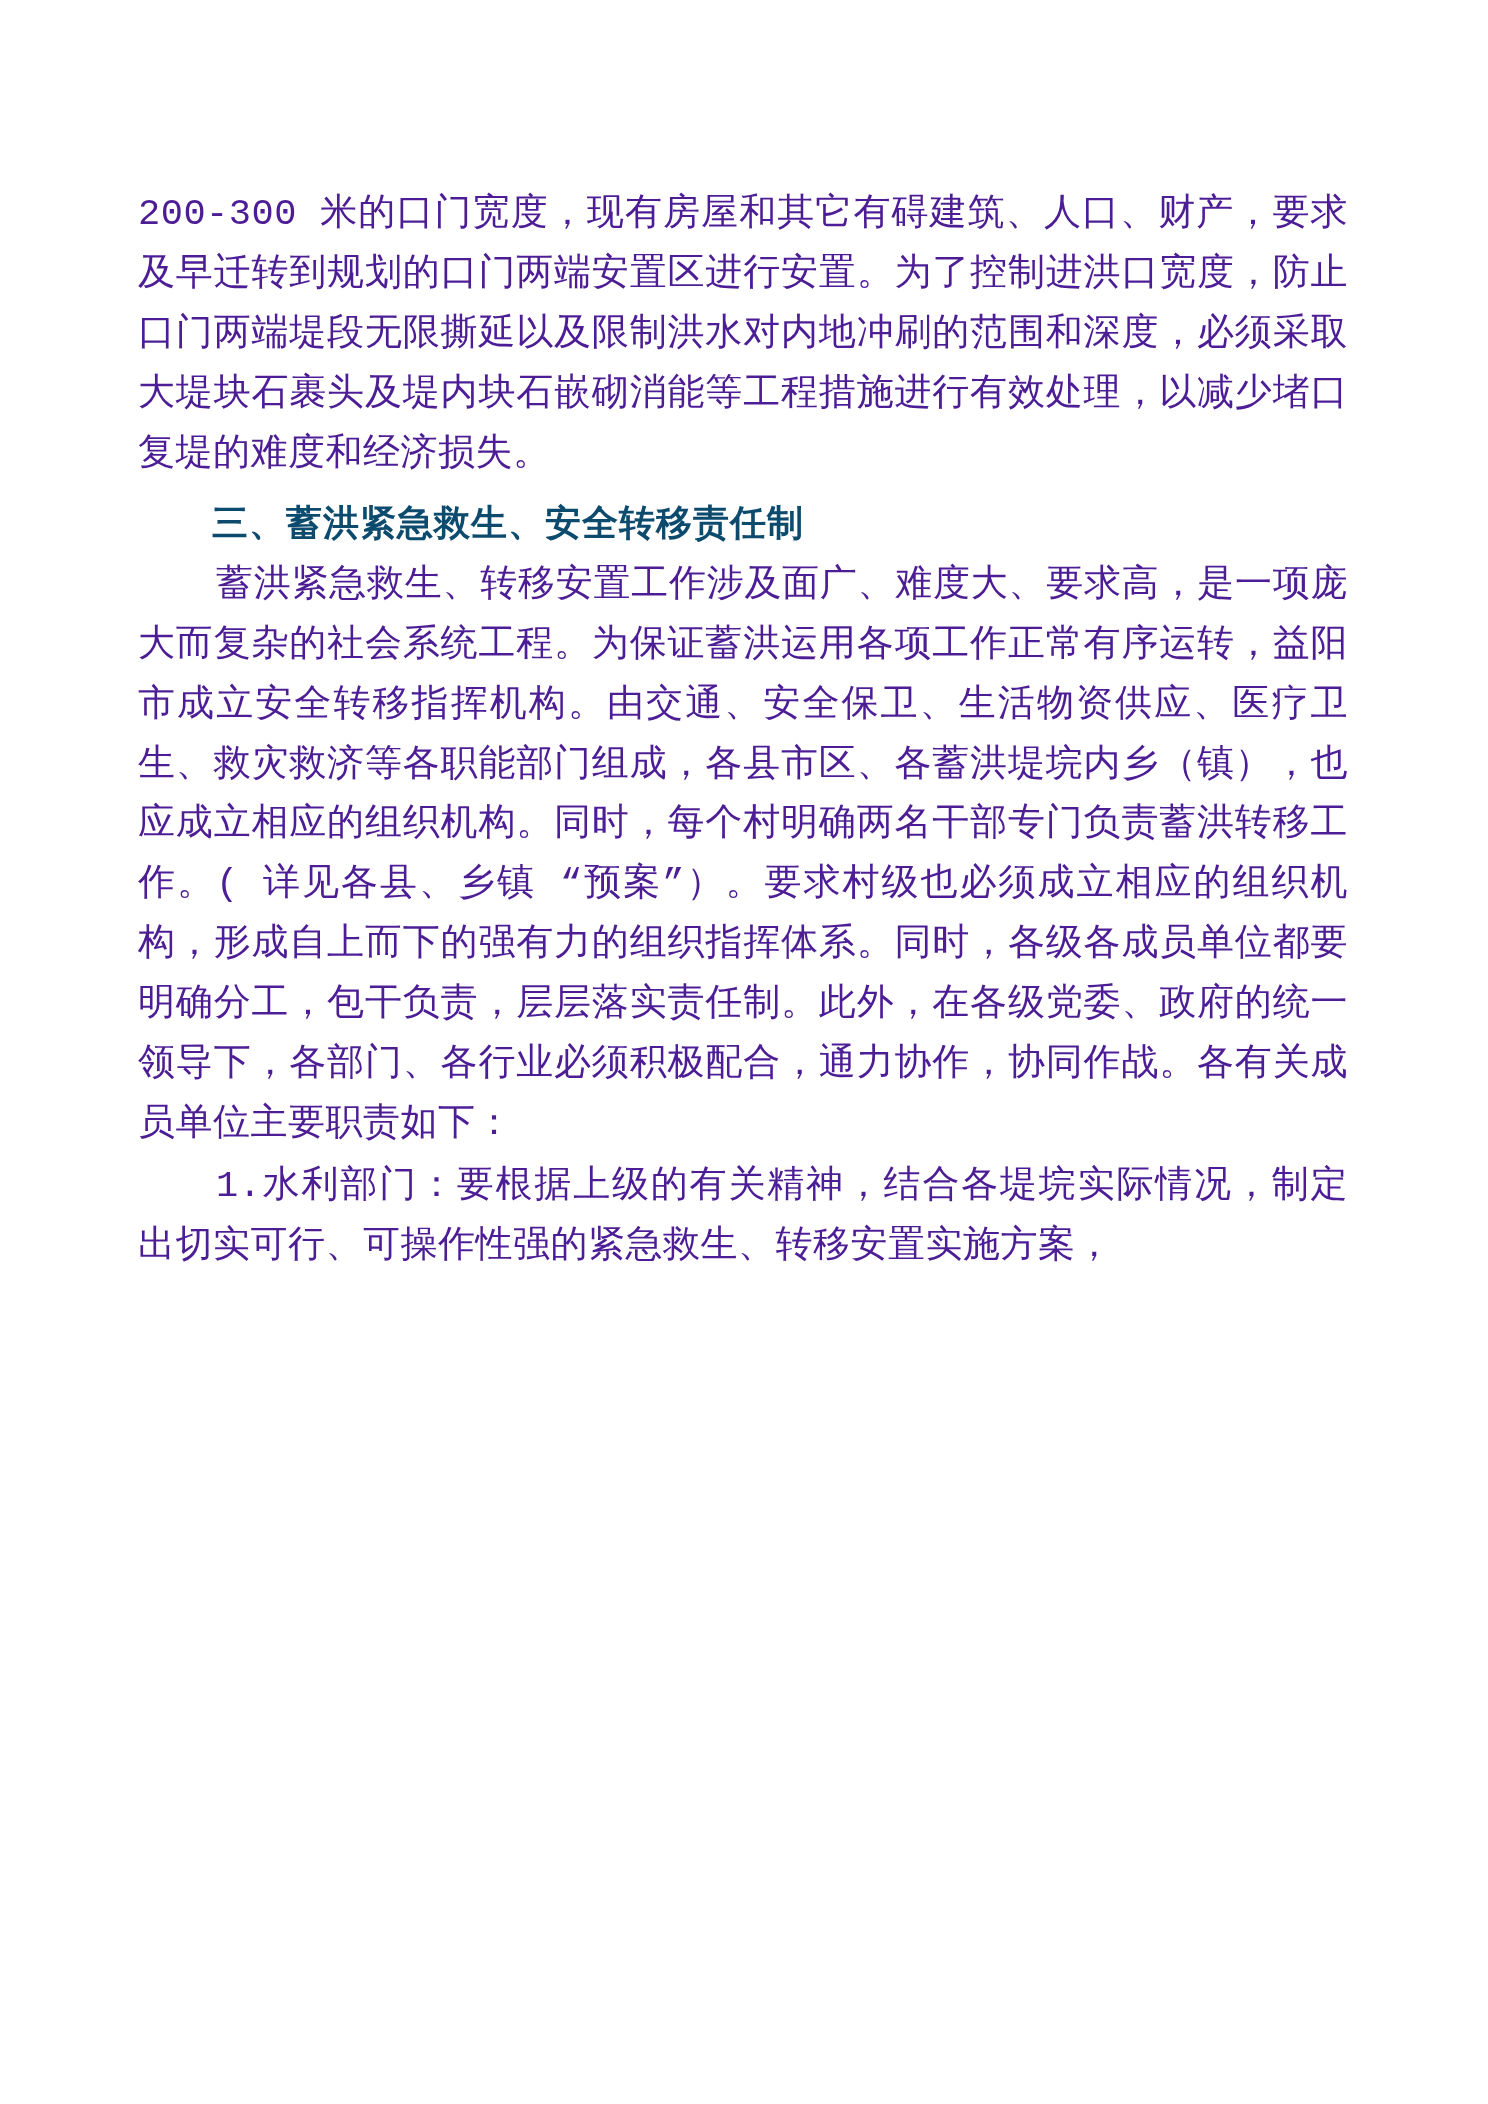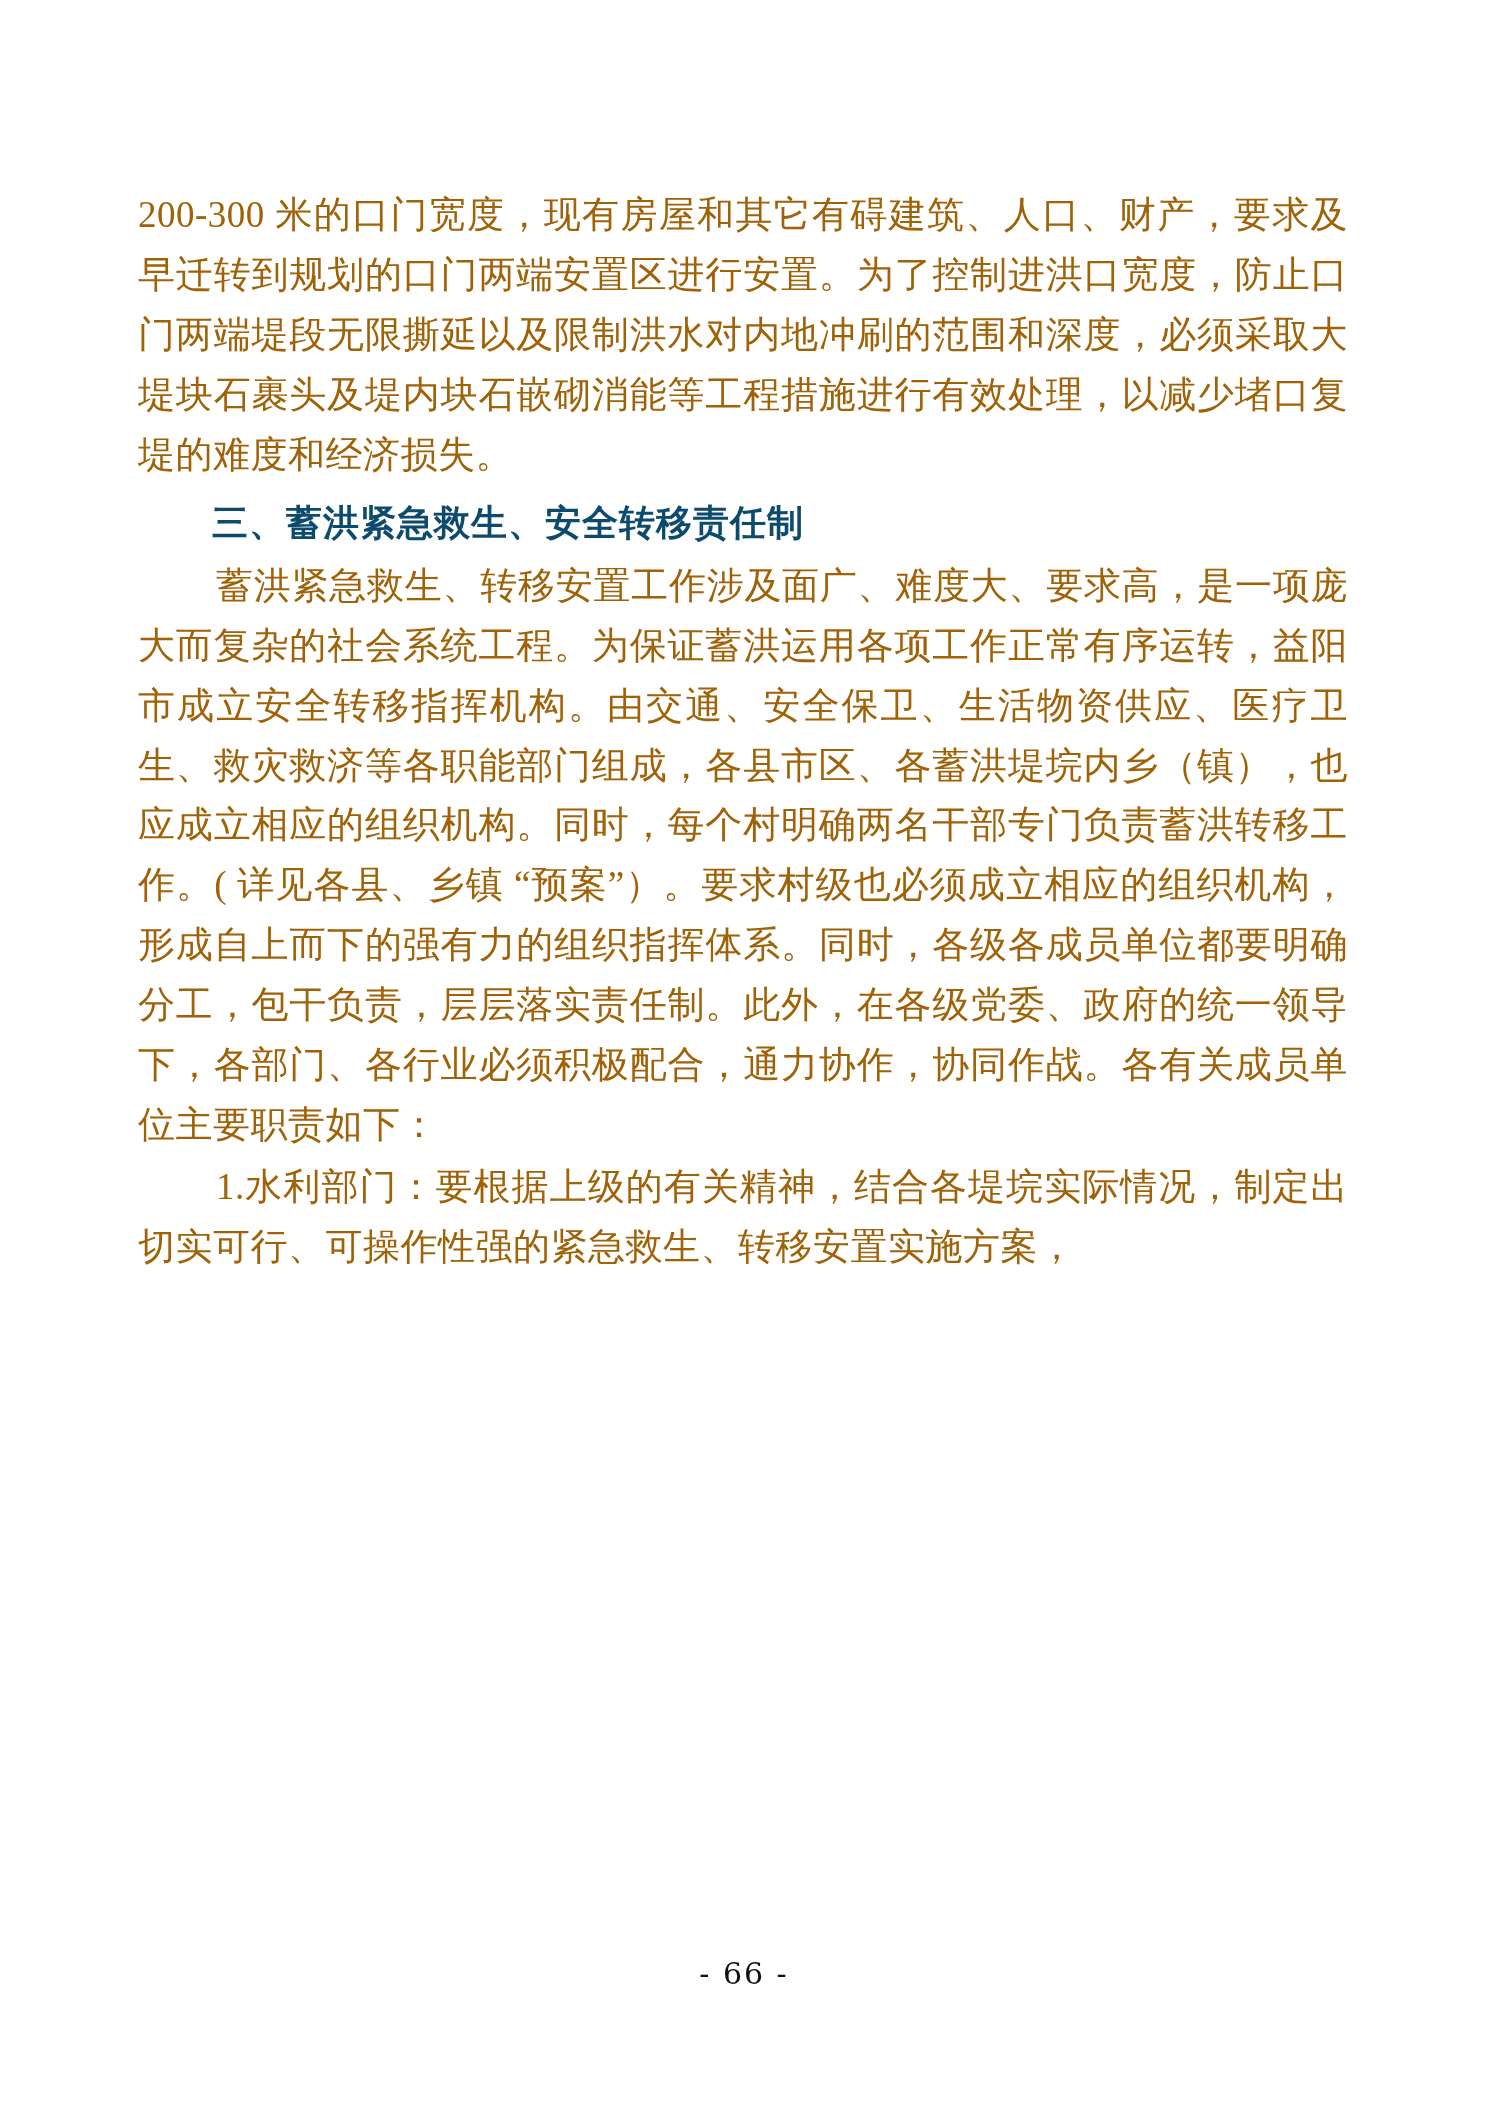--- a/index.html
+++ b/index.html
@@ -22,10 +22,10 @@
     width: 1210px;
   }
   .para {
-    font-family: Liberation Serif, serif;
+    font-family: Liberation Mono, monospace;
     font-size: 37px;
     line-height: 1.62;
-    color: #a16207;
+    color: #4c1d95;
     text-align: justify;
     text-justify: inter-ideograph;
     margin: 0 0 2px 0;

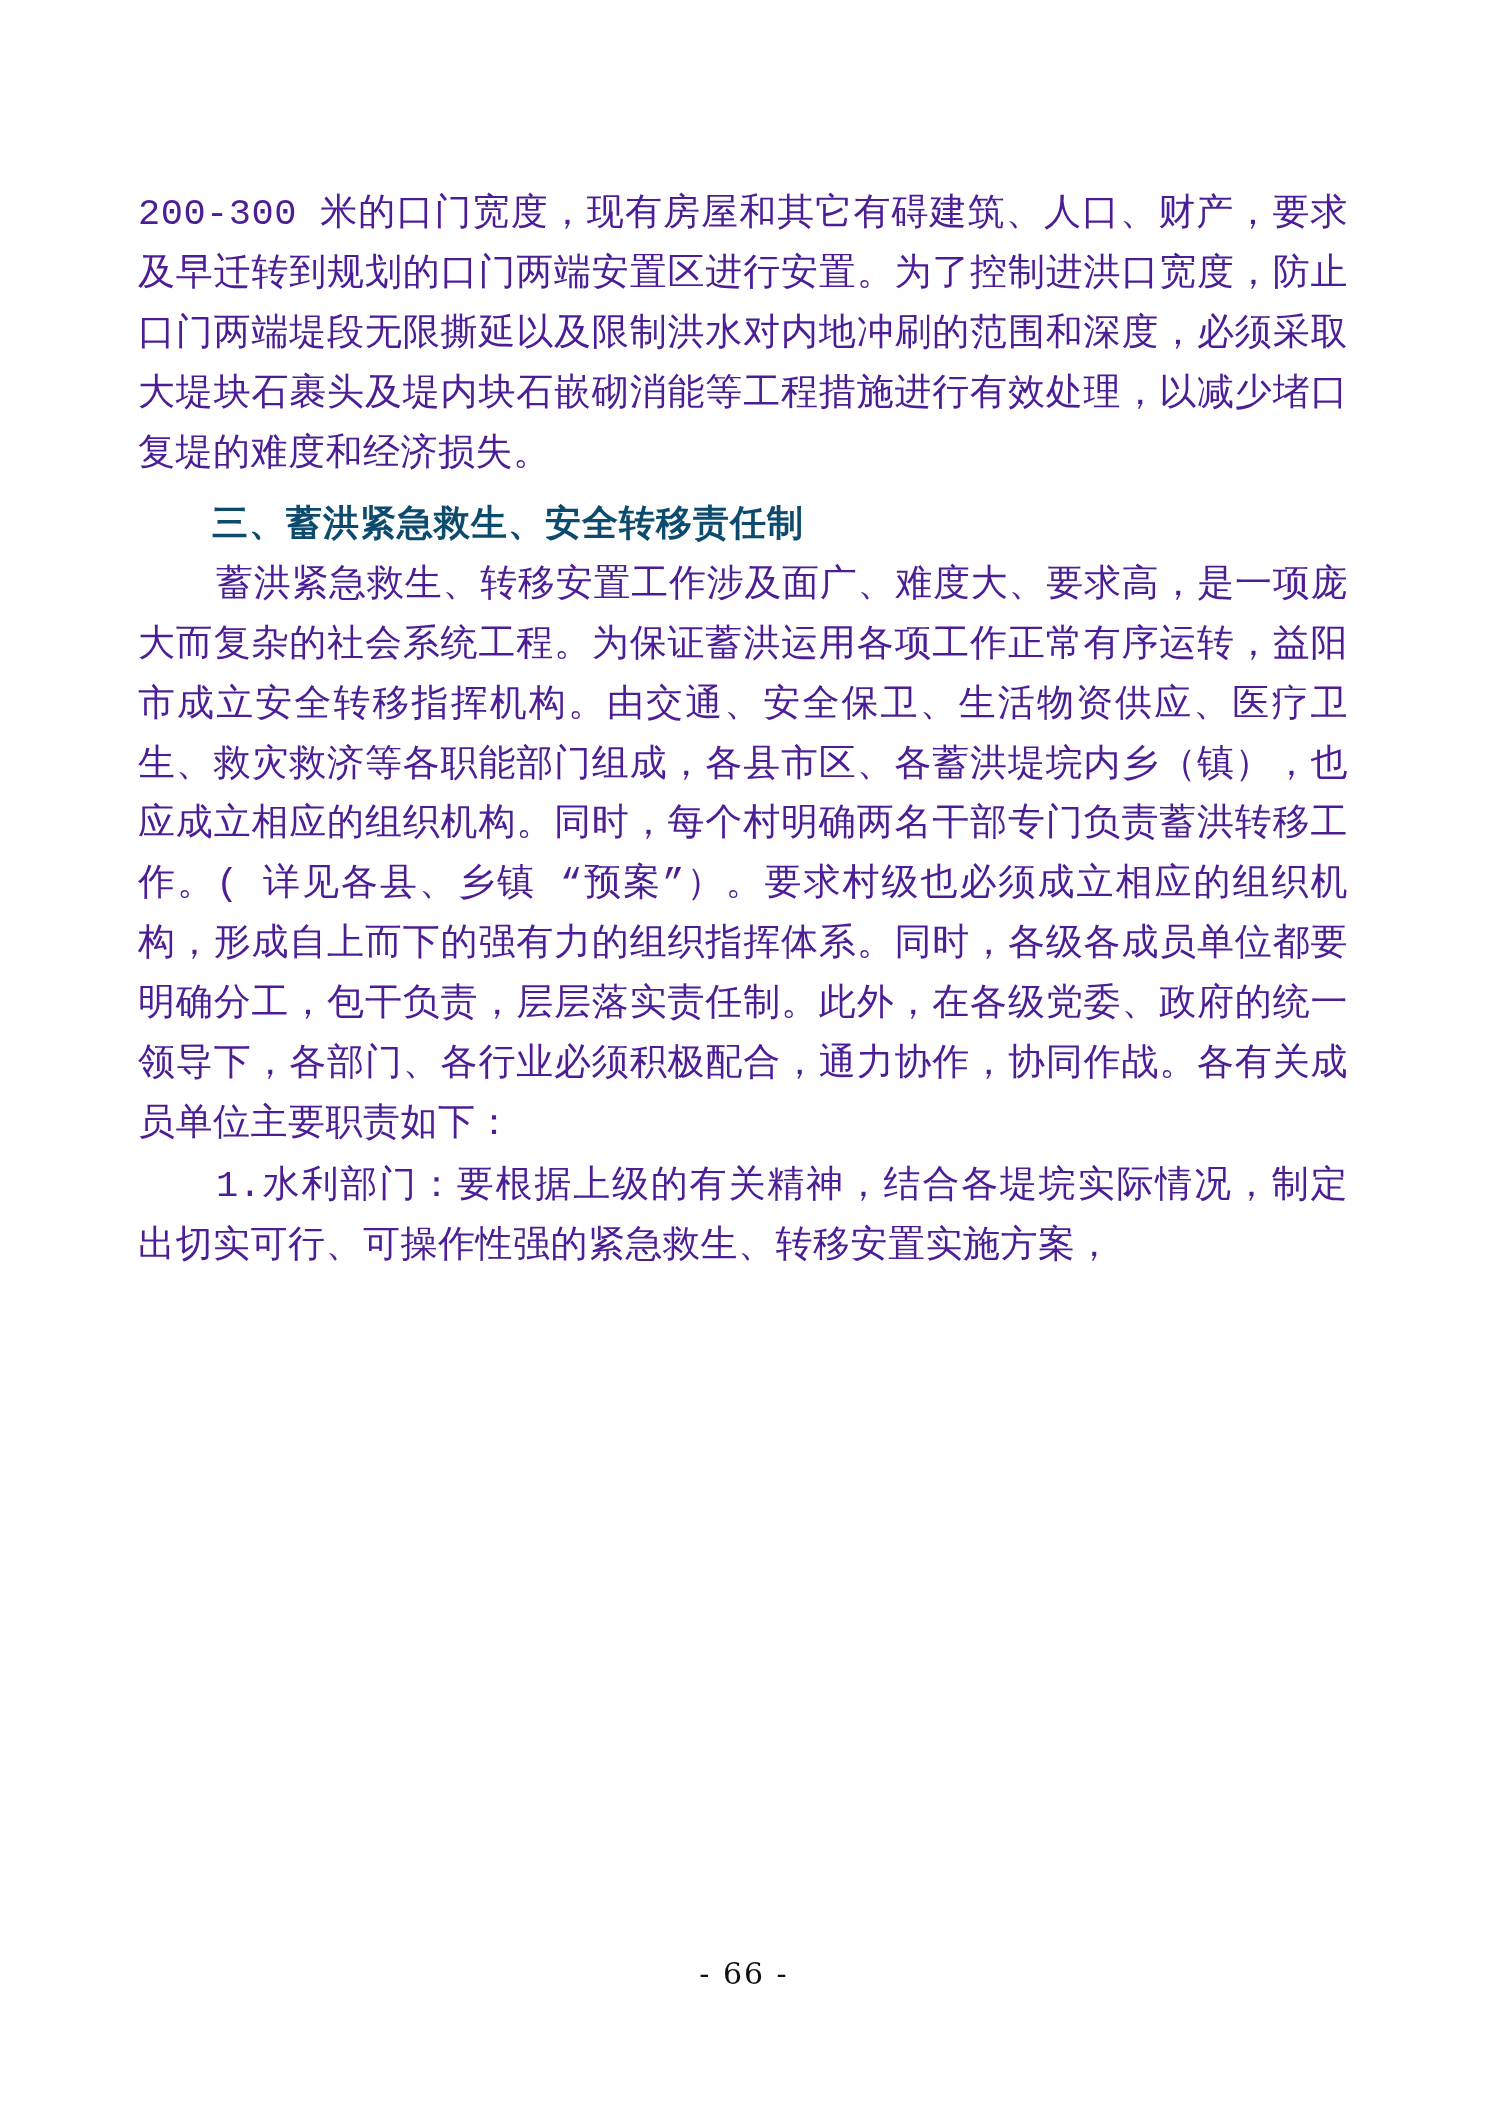--- a/index.html
+++ b/index.html
@@ -72,9 +72,6 @@
 
   </div>
 
-  <div class="footer">
-    <span>- 66 -</span>
-  </div>
 </div>
 
 </body></html>

